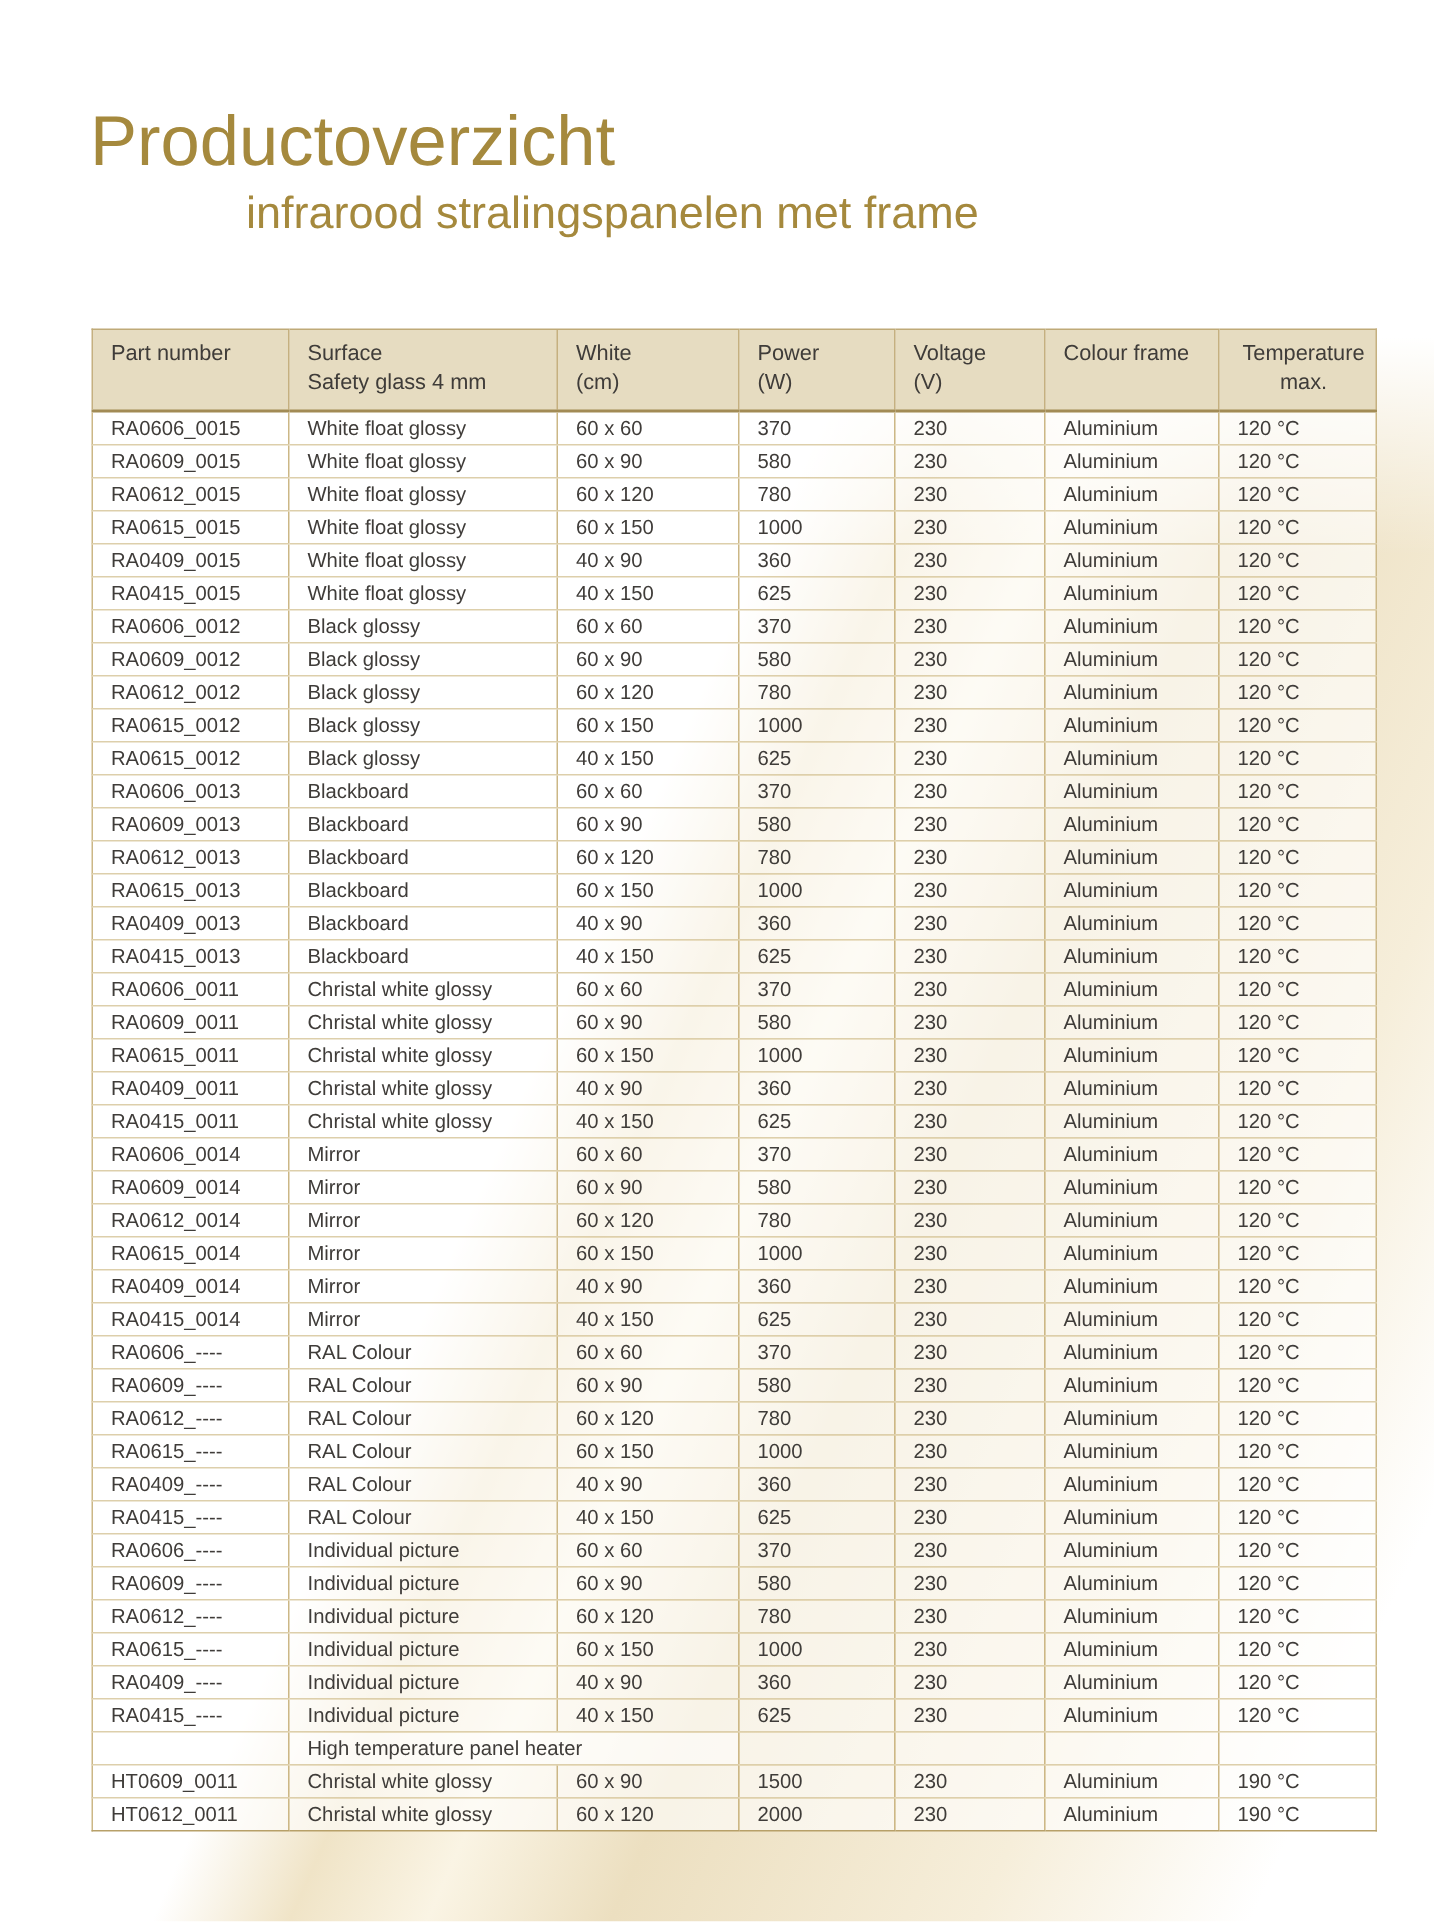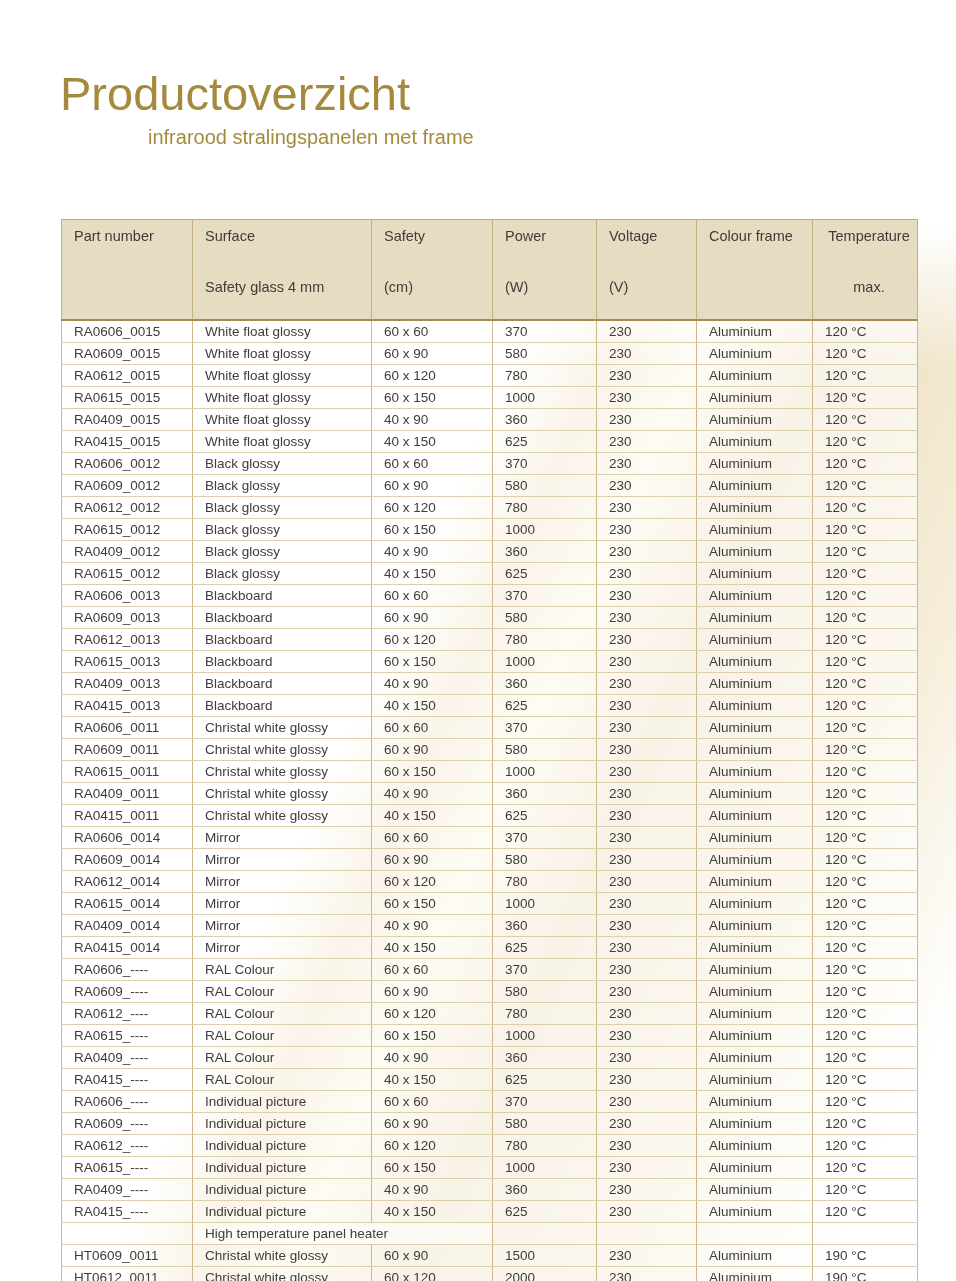--- a/index.html
+++ b/index.html
@@ -26,8 +26,8 @@
     color:#a5893d;
   }
   .page-subtitle {
-    position:absolute; left:148px; top:126px;
-    font-size:20px; font-weight:400;
+    position:absolute; left:164px; top:126px;
+    font-size:30px; font-weight:400;
     color:#a5893d;
   }
   .table-wrap { position:absolute; left:61px; top:219px; }

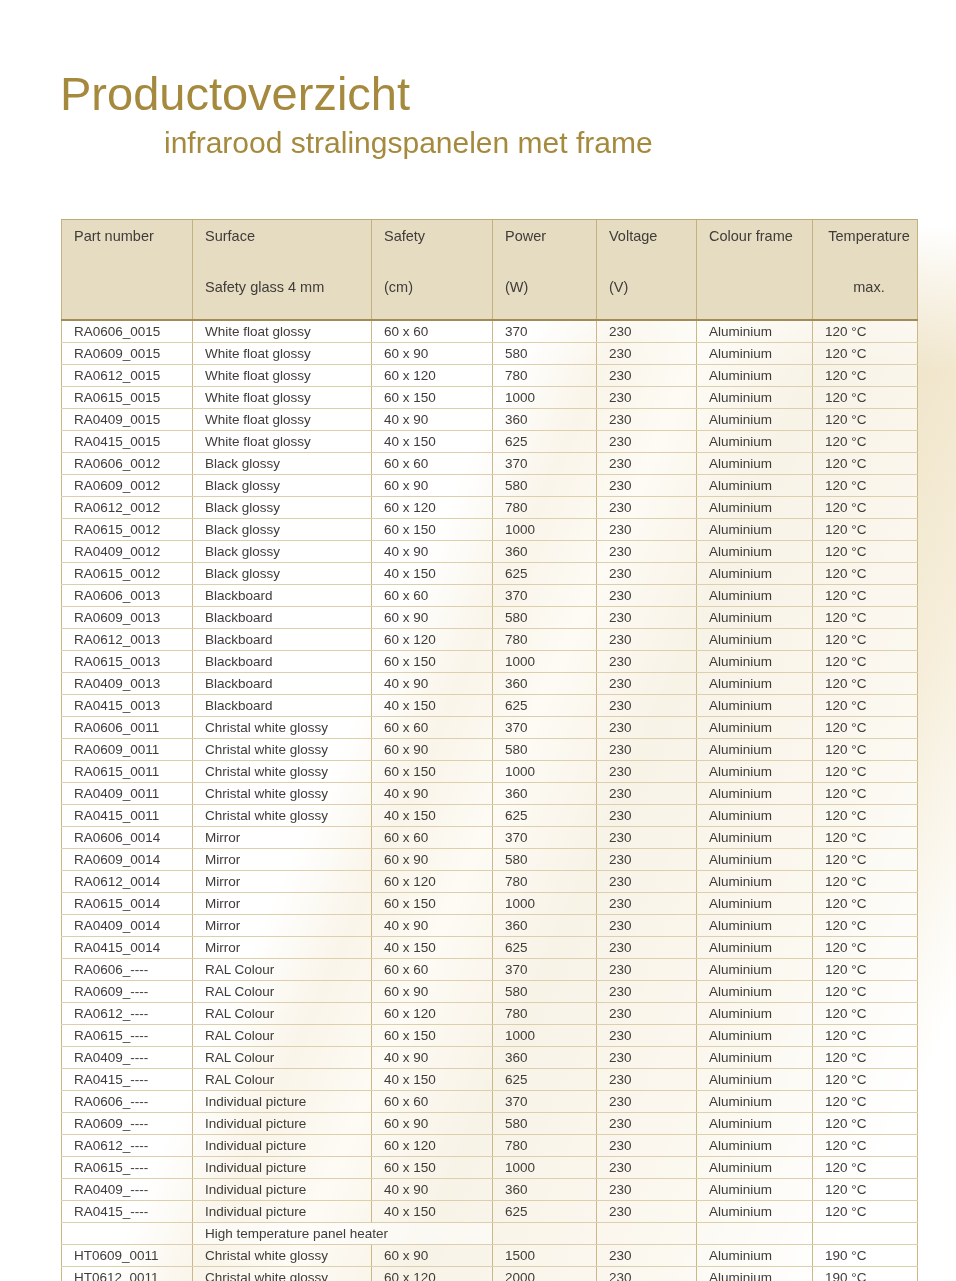--- a/index.html
+++ b/index.html
@@ -47,7 +47,7 @@
     color:#3f3c39;
     text-align:left;
     vertical-align:top;
-    padding:7px 4px 22px 12px;
+    padding:7px 4px 8px 12px;
     height:50px;
   }
   .product-table thead th:last-child { border-right:1px solid #c5b080;text-align:center; }

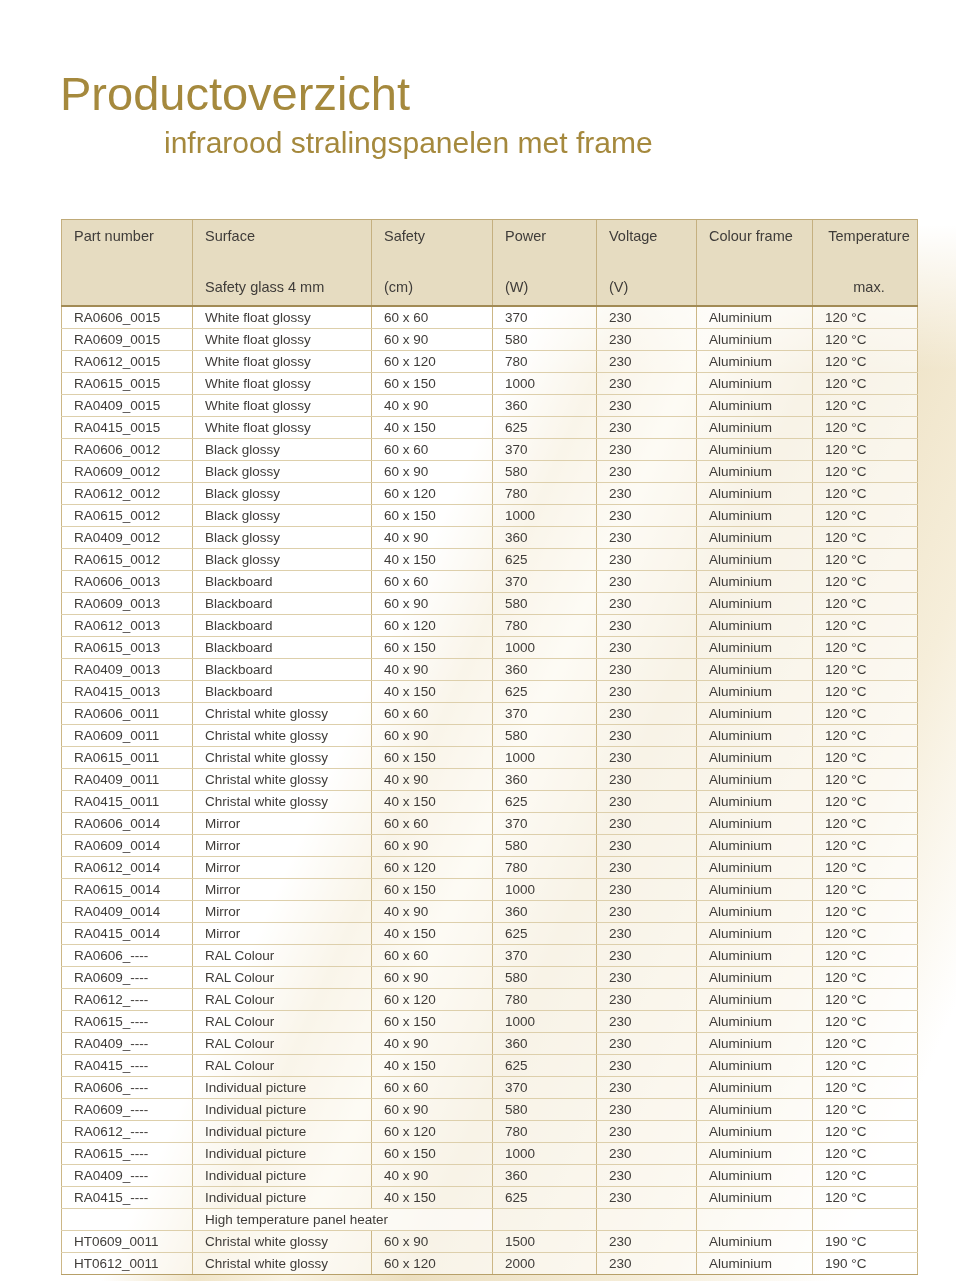--- a/index.html
+++ b/index.html
@@ -100,7 +100,7 @@
             <div class="hdr-sub">Safety glass 4 mm</div>
           </th>
           <th>
-            <div>Safety</div>
+            <div>White</div>
             <div class="hdr-sub">(cm)</div>
           </th>
           <th>

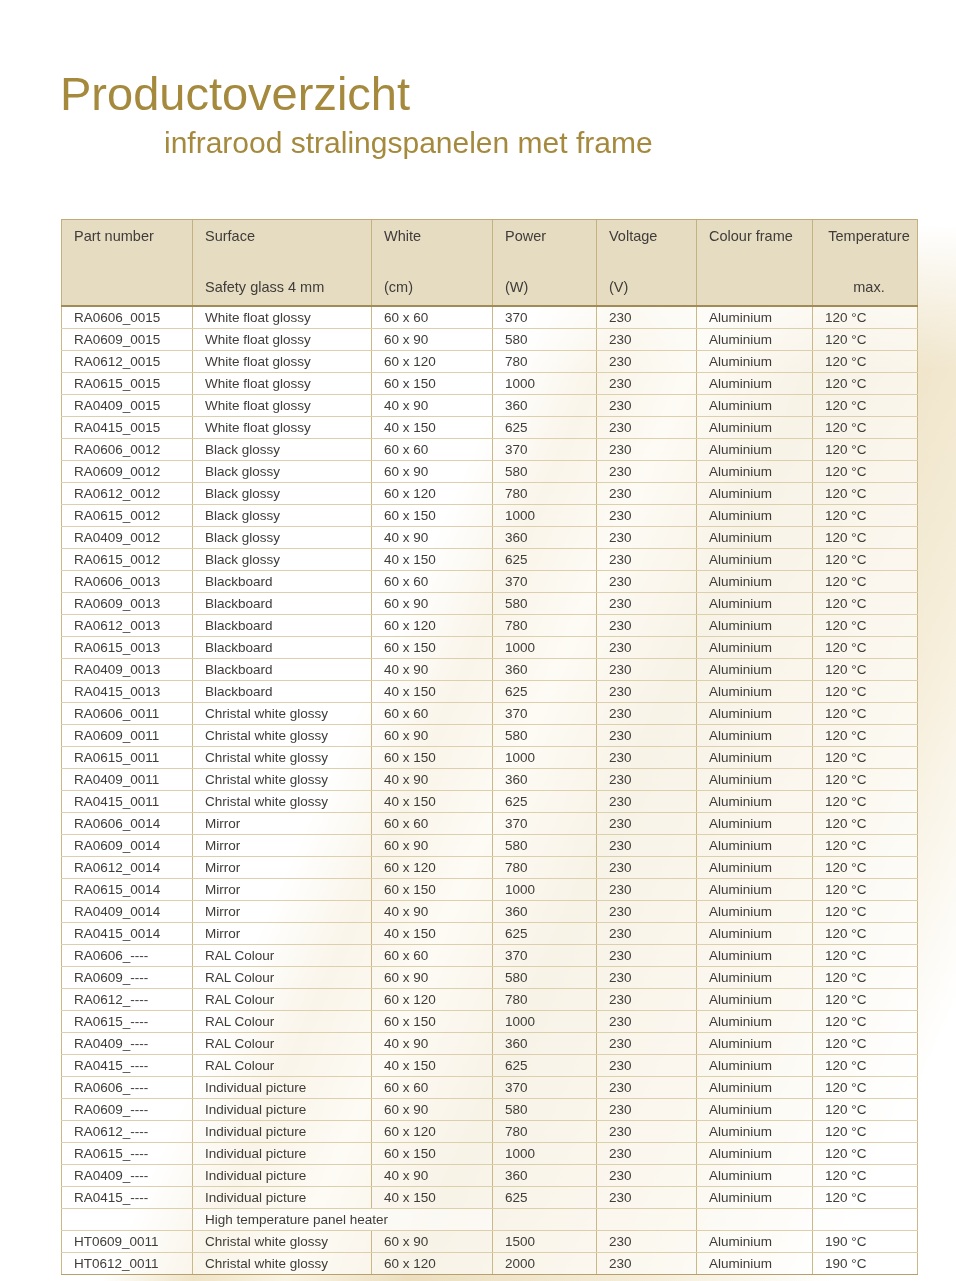--- a/index.html
+++ b/index.html
@@ -68,7 +68,7 @@
   .product-table td.section-cell {
     background:rgba(255,255,255,0.8);
   }
-  .hdr-sub { font-weight:400;margin-top:32px; }
+  .hdr-sub { font-weight:400; }
 </style>
 </head>
 <body>

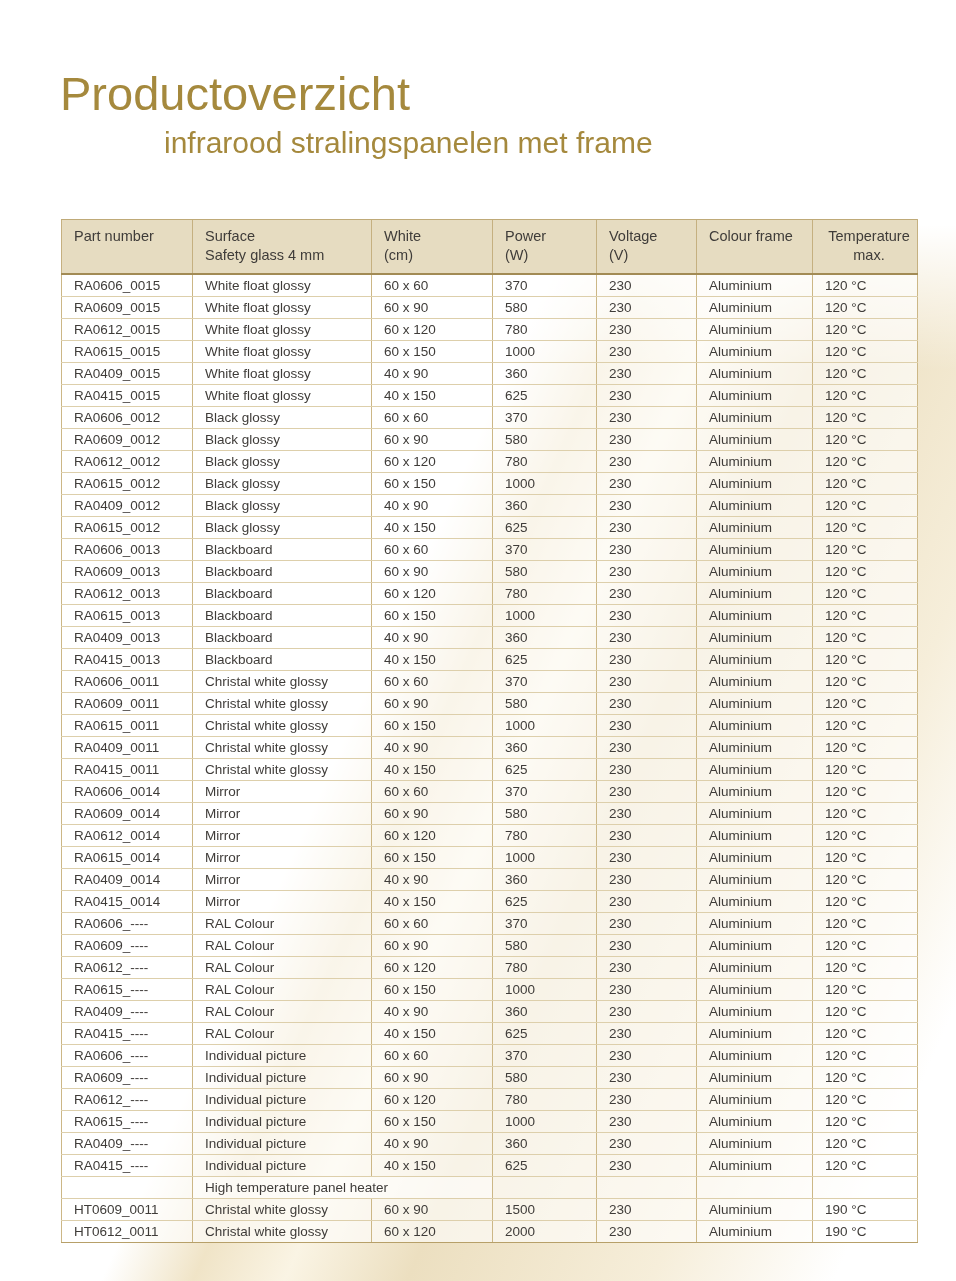--- a/index.html
+++ b/index.html
@@ -213,15 +213,6 @@
             <td>120 °C</td>
           </tr>
           <tr>
-            <td>RA0409_0012</td>
-            <td>Black glossy</td>
-            <td>40 x 90</td>
-            <td>360</td>
-            <td>230</td>
-            <td>Aluminium</td>
-            <td>120 °C</td>
-          </tr>
-          <tr>
             <td>RA0615_0012</td>
             <td>Black glossy</td>
             <td>40 x 150</td>

